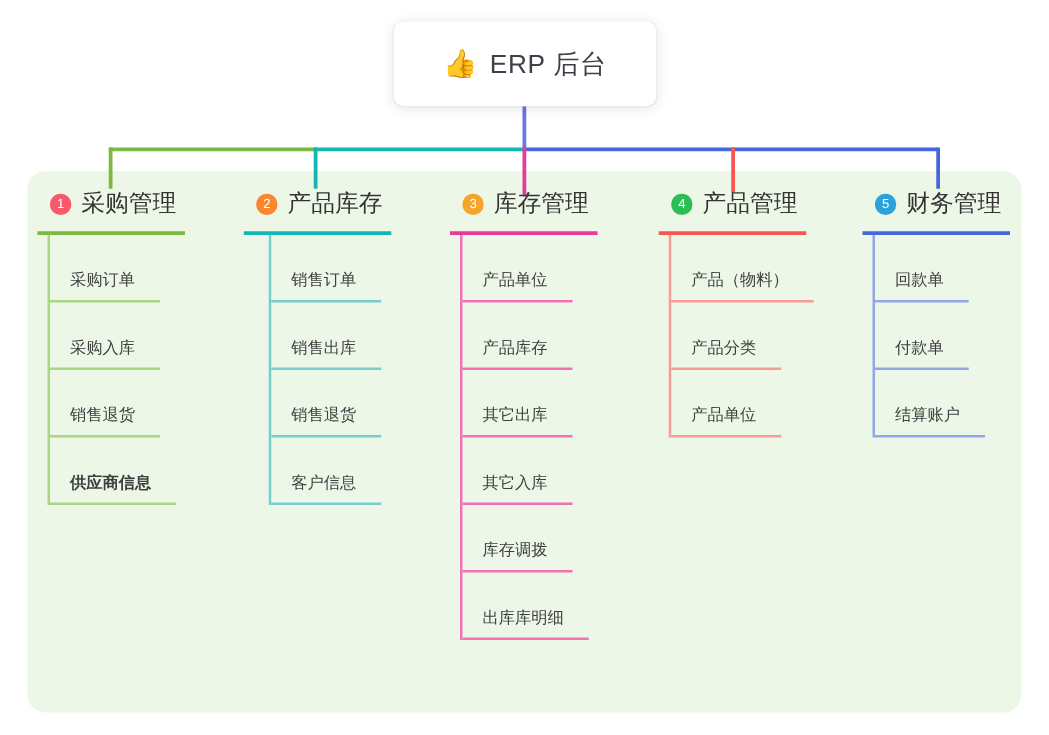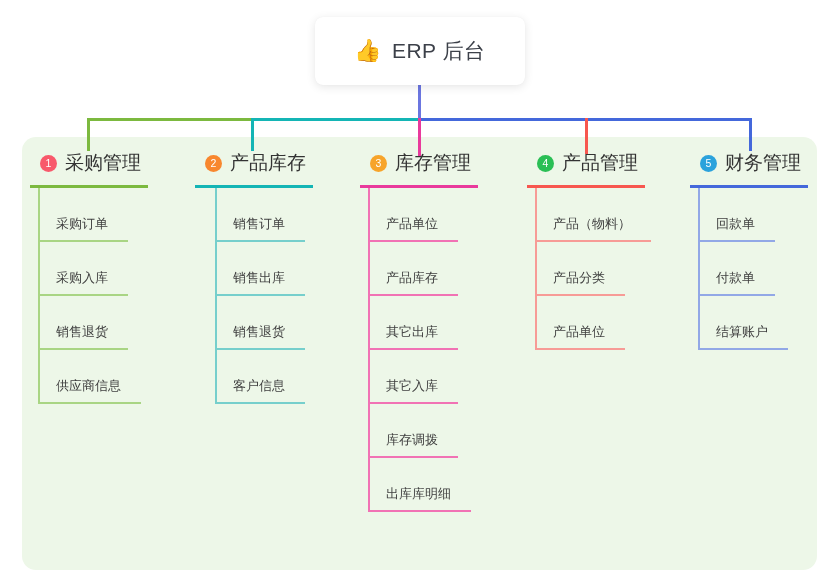--- a/index.html
+++ b/index.html
@@ -99,7 +99,7 @@
         <div class="child" style="border-bottom-color: rgb(169, 213, 132);">采购订单</div>
         <div class="child" style="border-bottom-color: rgb(169, 213, 132);">采购入库</div>
         <div class="child" style="border-bottom-color: rgb(169, 213, 132);">销售退货</div>
-        <div class="child" style="border-bottom-color: rgb(169, 213, 132);">供应商信息</div>
+        <div class="child" style="border-bottom-color: rgb(169, 213, 132); font-weight: bold;">供应商信息</div>
       </div>
   </div>
     <div class="branch">

